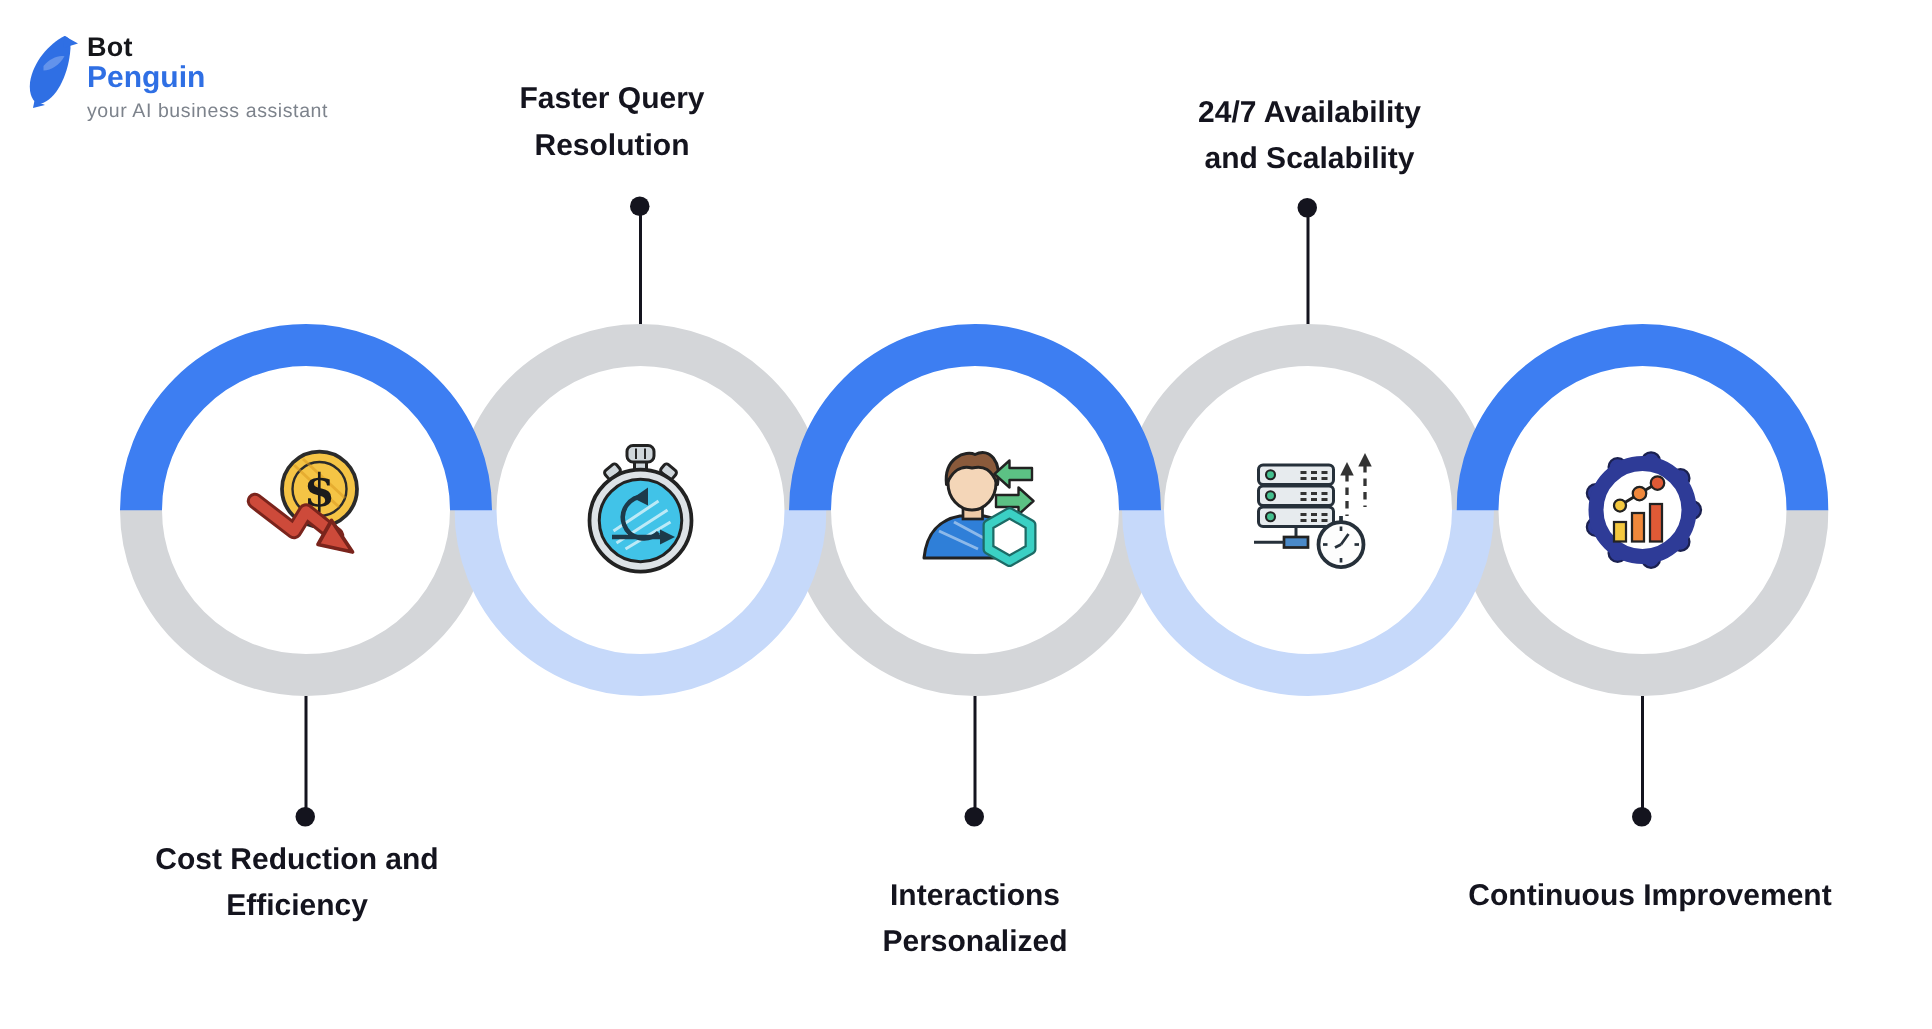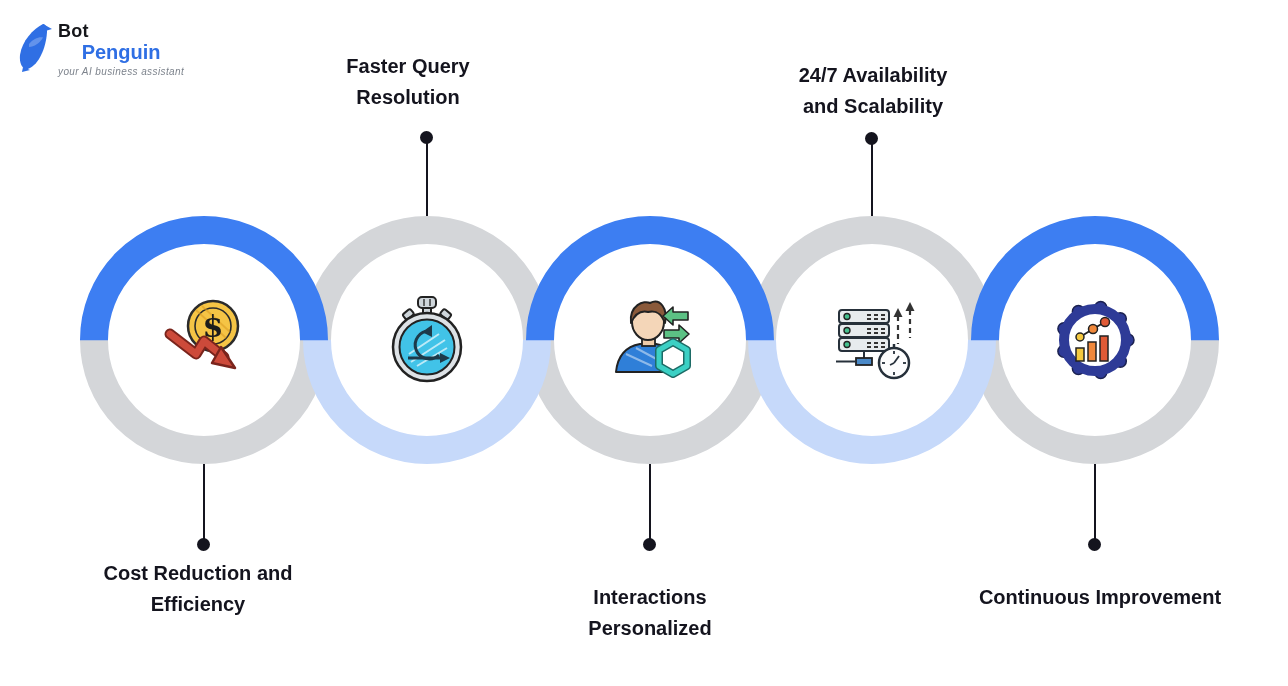--- a/index.html
+++ b/index.html
@@ -13,7 +13,7 @@
   .logo-mark{width:40px;height:50px;}
   .logo-text{margin-left:4px;line-height:1;}
   .logo-bot{font-size:18px;font-weight:800;color:#15161a;letter-spacing:.2px;}
-  .logo-penguin{font-size:20px;font-weight:800;color:#2f6fe4;margin-top:2px;text-align:center;}
+  .logo-penguin{font-size:20px;font-weight:800;color:#2f6fe4;margin-top:2px;}
   .logo-tagline{font-size:10px;font-style:italic;color:#7d838c;margin-top:5px;letter-spacing:.4px;}
 
   

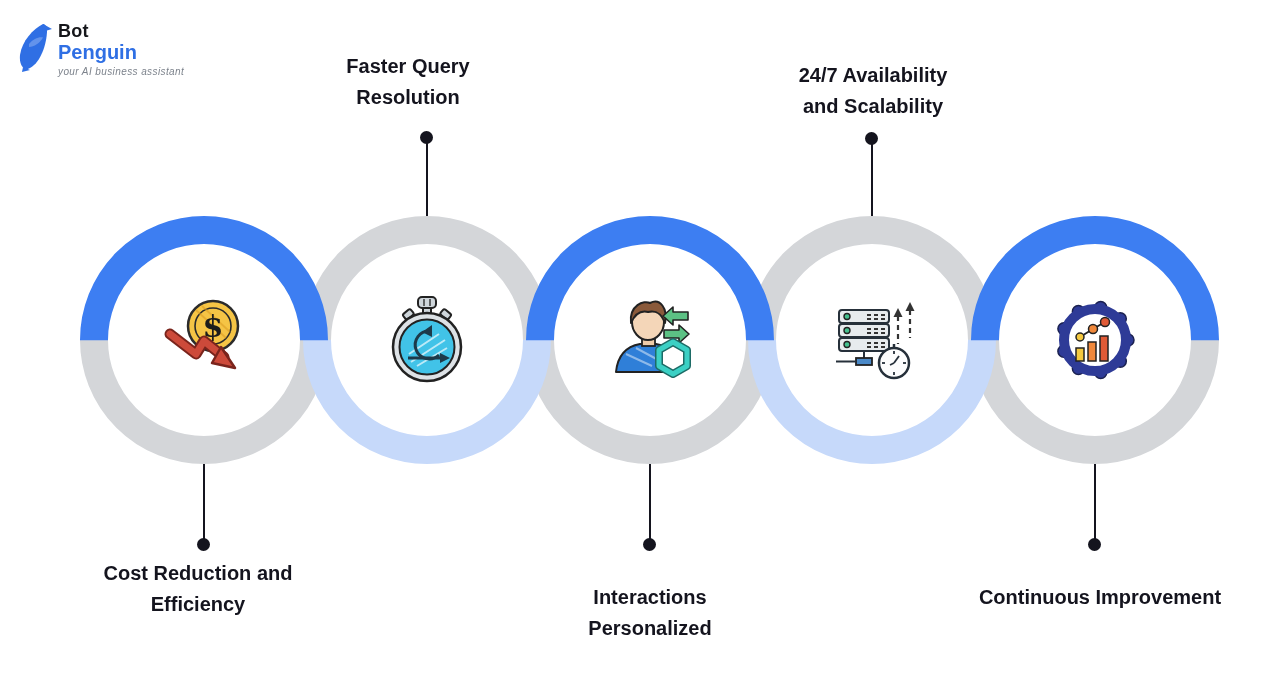--- a/index.html
+++ b/index.html
@@ -14,7 +14,7 @@
   .logo-text{margin-left:4px;line-height:1;}
   .logo-bot{font-size:18px;font-weight:800;color:#15161a;letter-spacing:.2px;}
   .logo-penguin{font-size:20px;font-weight:800;color:#2f6fe4;margin-top:2px;}
-  .logo-tagline{font-size:10px;font-style:italic;color:#7d838c;margin-top:5px;letter-spacing:.4px;}
+  .logo-tagline{font-size:13px;color:#7d838c;margin-top:5px;letter-spacing:.4px;}
 
   
   .ring{position:absolute;width:248px;height:248px;top:216px;}

